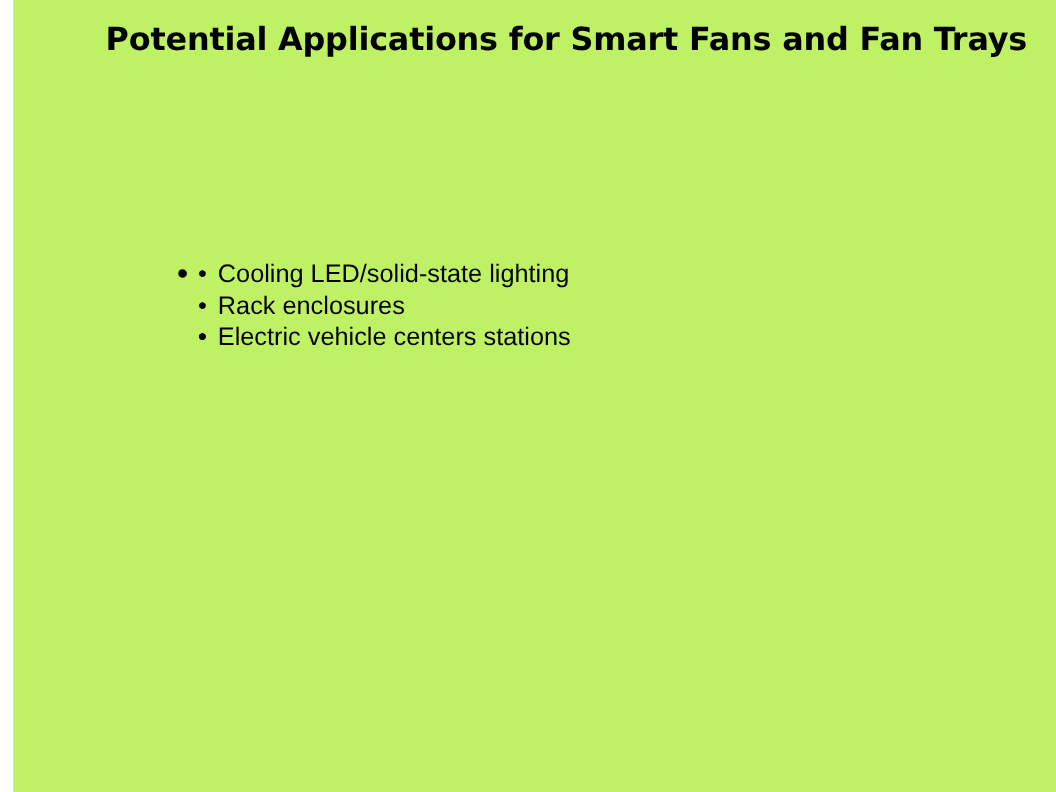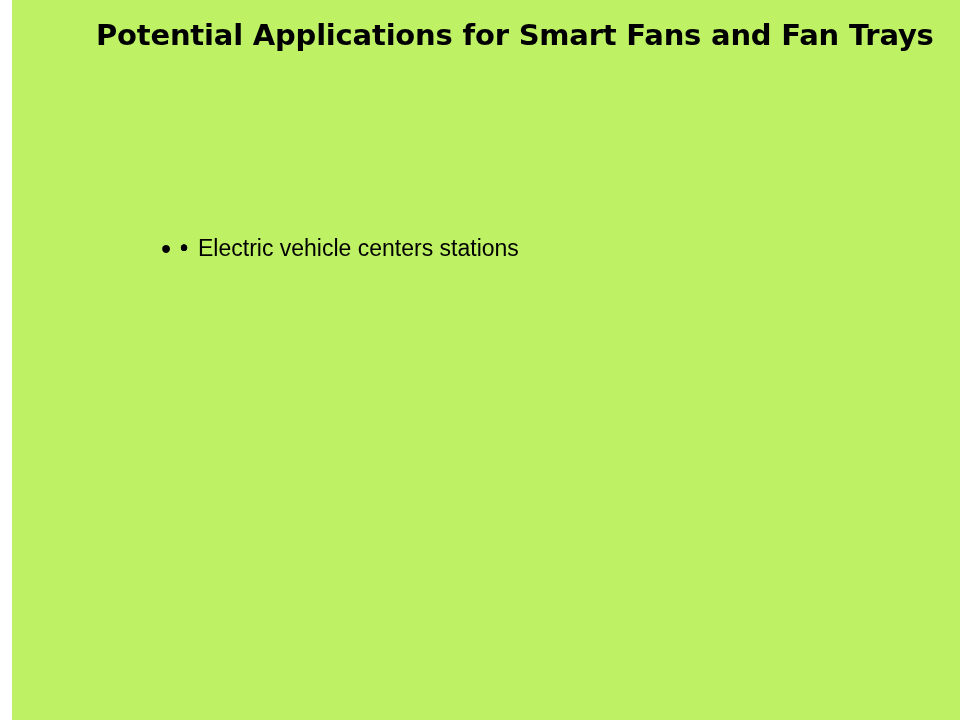--- a/index.html
+++ b/index.html
@@ -120,6 +120,7 @@
     <ul class="level2">
       <li class="bullet-l2">
         <span class="marker">•</span>
+        <span>Cooling LED/solid-state lighting</span>
       </li>
       <li class="bullet-l2">
         <span class="marker">•</span>

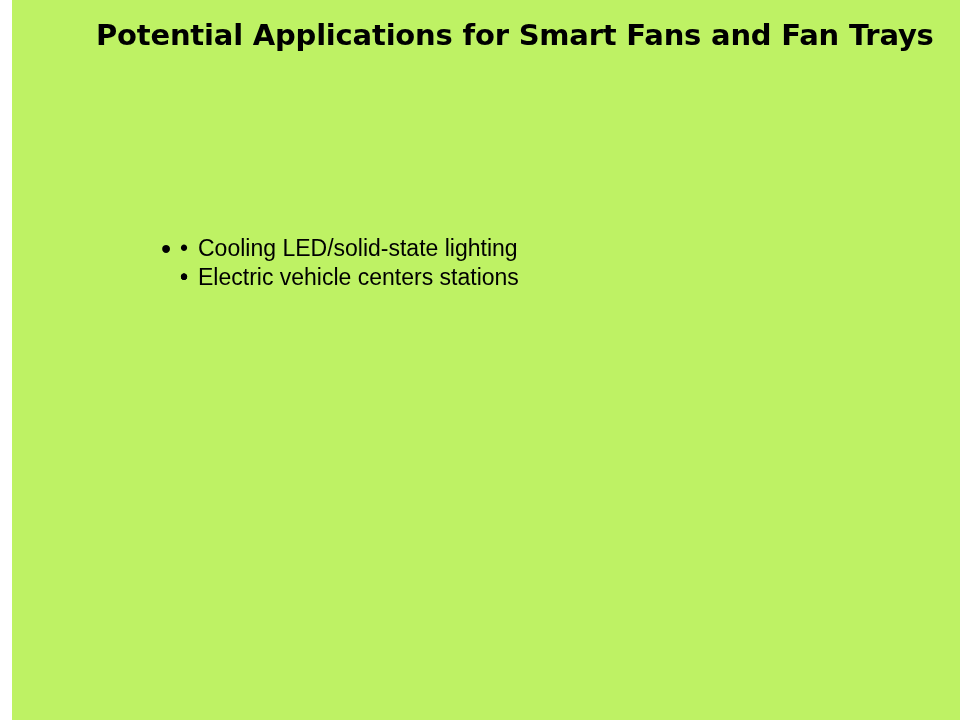--- a/index.html
+++ b/index.html
@@ -124,6 +124,7 @@
       </li>
       <li class="bullet-l2">
         <span class="marker">•</span>
+        <span>Rack enclosures</span>
       </li>
       <li class="bullet-l2">
         <span class="marker">•</span>

